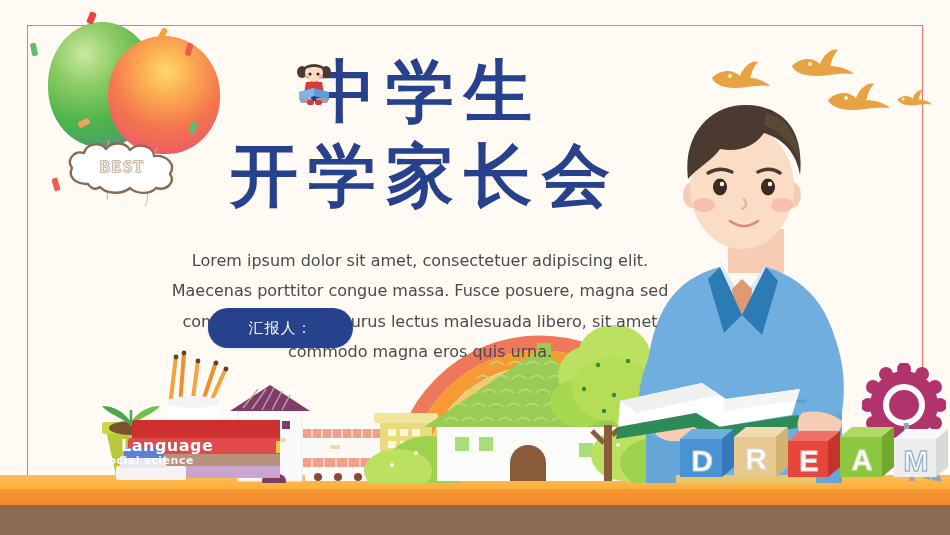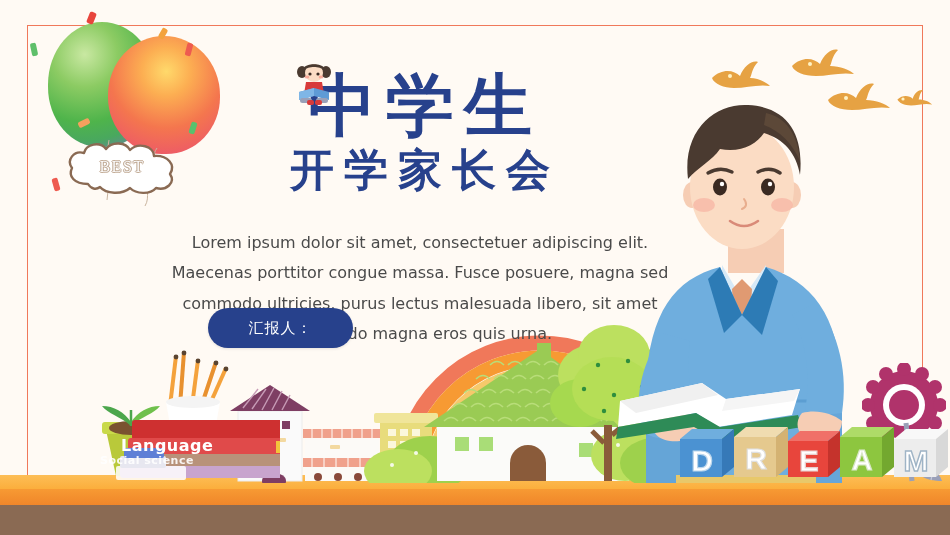--- a/index.html
+++ b/index.html
@@ -67,7 +67,7 @@
   .confetti{ position:absolute; border-radius:2px; z-index:3; }
 
   
-  .title-block{ position:absolute; left:150px; top:72px; width:540px; z-index:6; text-align:center;}
+  .title-block{ position:absolute; left:150px; top:58px; width:540px; z-index:6; text-align:center;}
   .title-line{
     font-family:"DejaVu Sans", sans-serif;
     font-weight:bold;

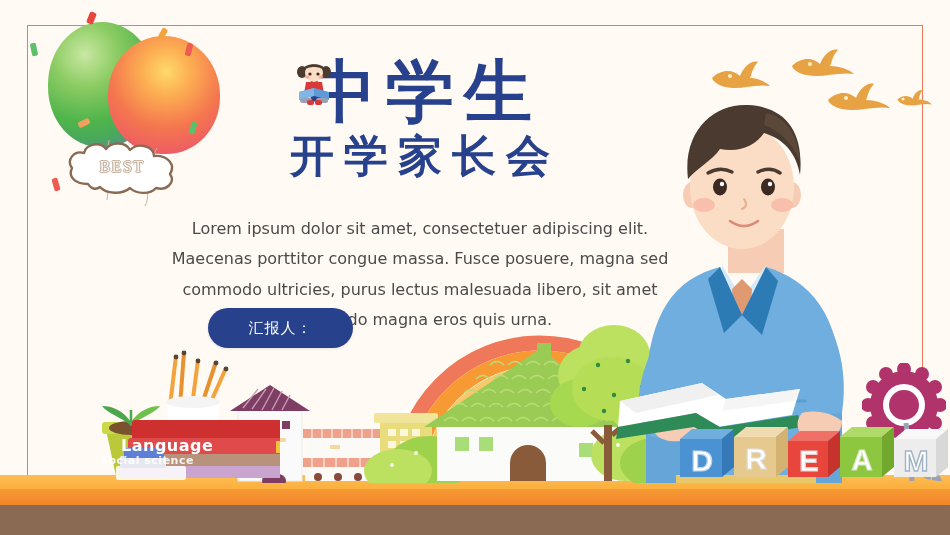--- a/index.html
+++ b/index.html
@@ -76,7 +76,7 @@
     line-height:1.0;
   }
   .title-line.l1{ font-size:68px; margin-left:10px; }
-  .title-line.l2{ font-size:44px; margin-top:8px; margin-left:10px;}
+  .title-line.l2{ font-size:68px; margin-top:16px; margin-left:10px;}
   .subtitle{
     margin-top:36px;
     font-family:"DejaVu Sans", sans-serif;

